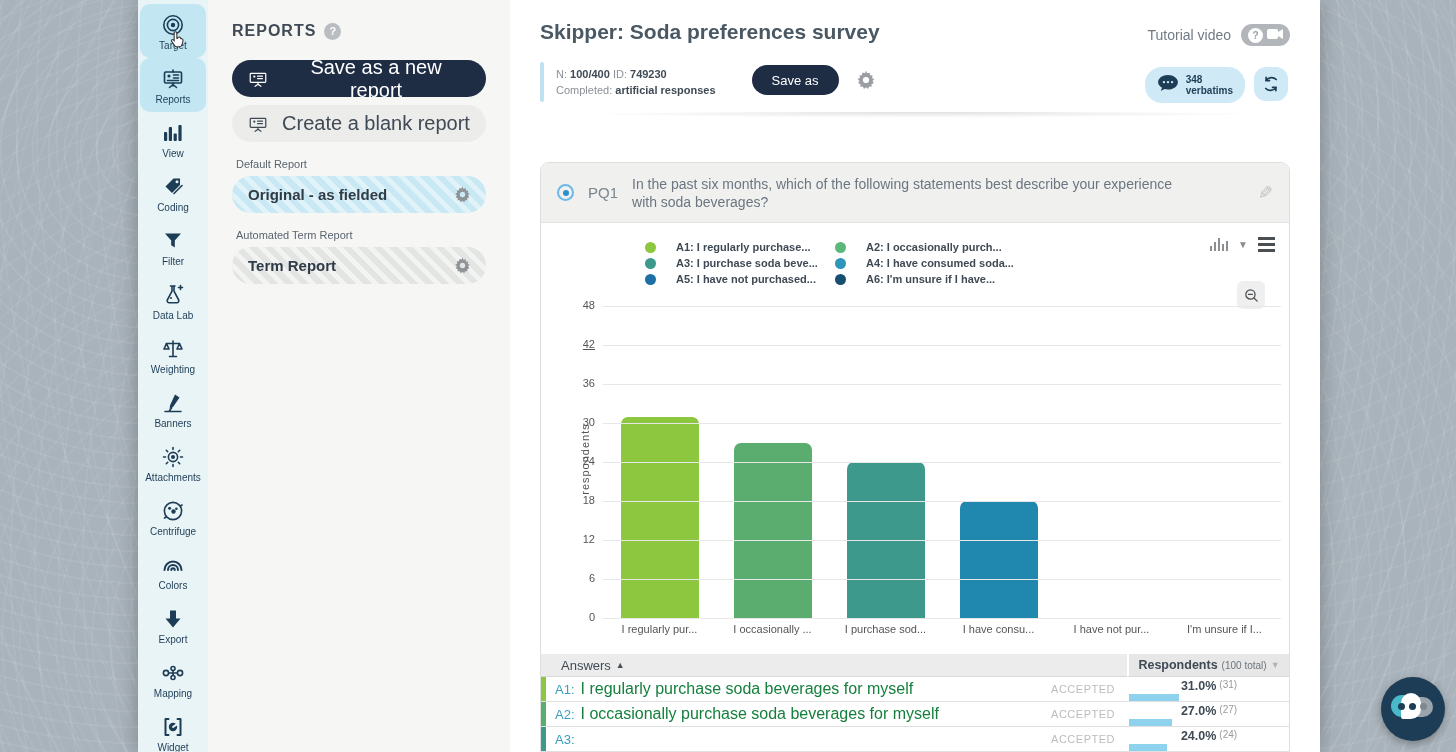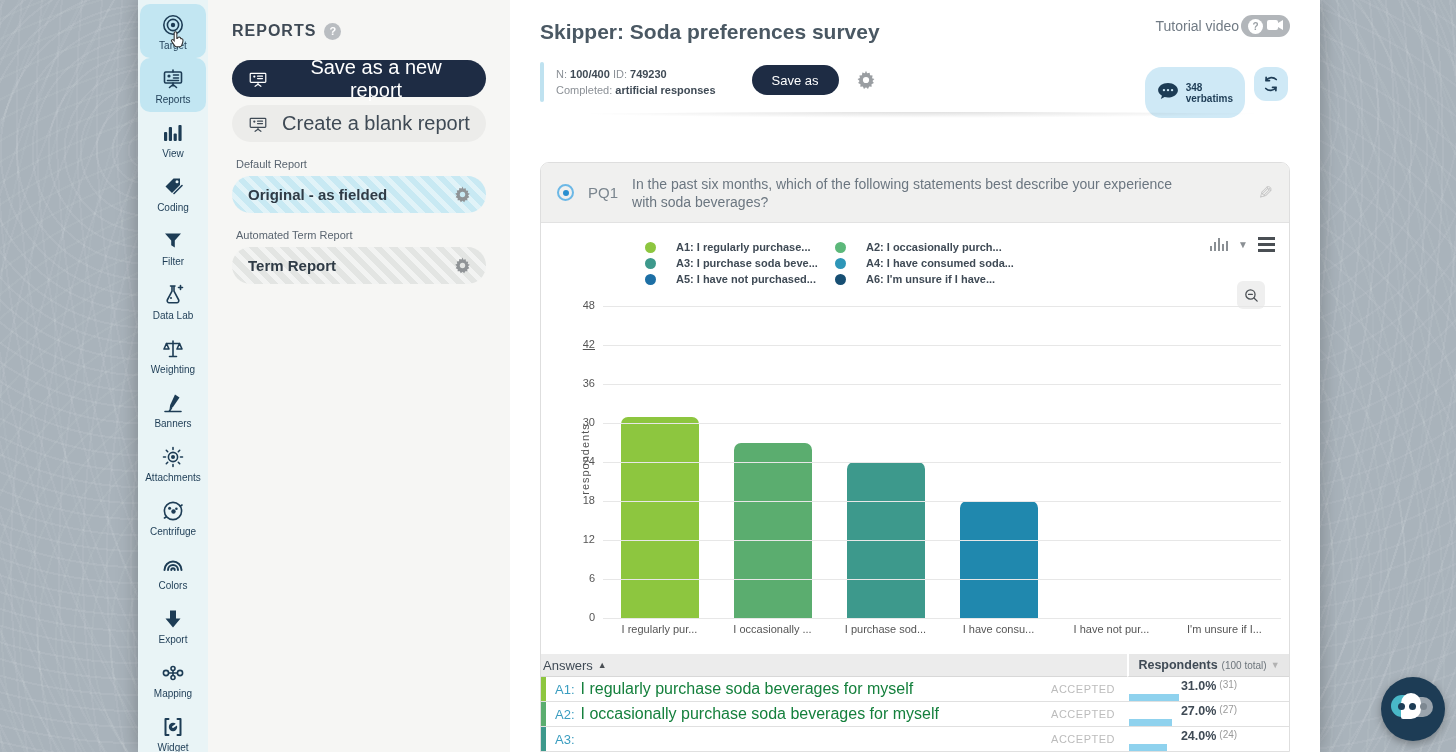--- a/index.html
+++ b/index.html
@@ -48,7 +48,7 @@
   
   .main { position:absolute; left:372px; top:0; width:810px; height:752px; background:#fff; }
   .page-title { position:absolute; left:30px; top:20px; font-size:21px; color:#4a5863; }
-  .tutorial { position:absolute; right:30px; top:15px; display:flex; align-items:center; gap:2px; cursor:pointer; }
+  .tutorial { position:absolute; right:30px; top:24px; display:flex; align-items:center; gap:10px; cursor:pointer; }
   .tutorial .t-lbl { font-size:14px; color:#707a84; }
   .t-badge { background:#b2b6ba; border-radius:12px; height:22px; display:flex; align-items:center; padding:0 7px; gap:4px; }
   .t-q { width:15px; height:15px; border-radius:50%; background:#fff; color:#9aa0a5; font-size:10px; font-weight:bold; display:flex; align-items:center; justify-content:center; }

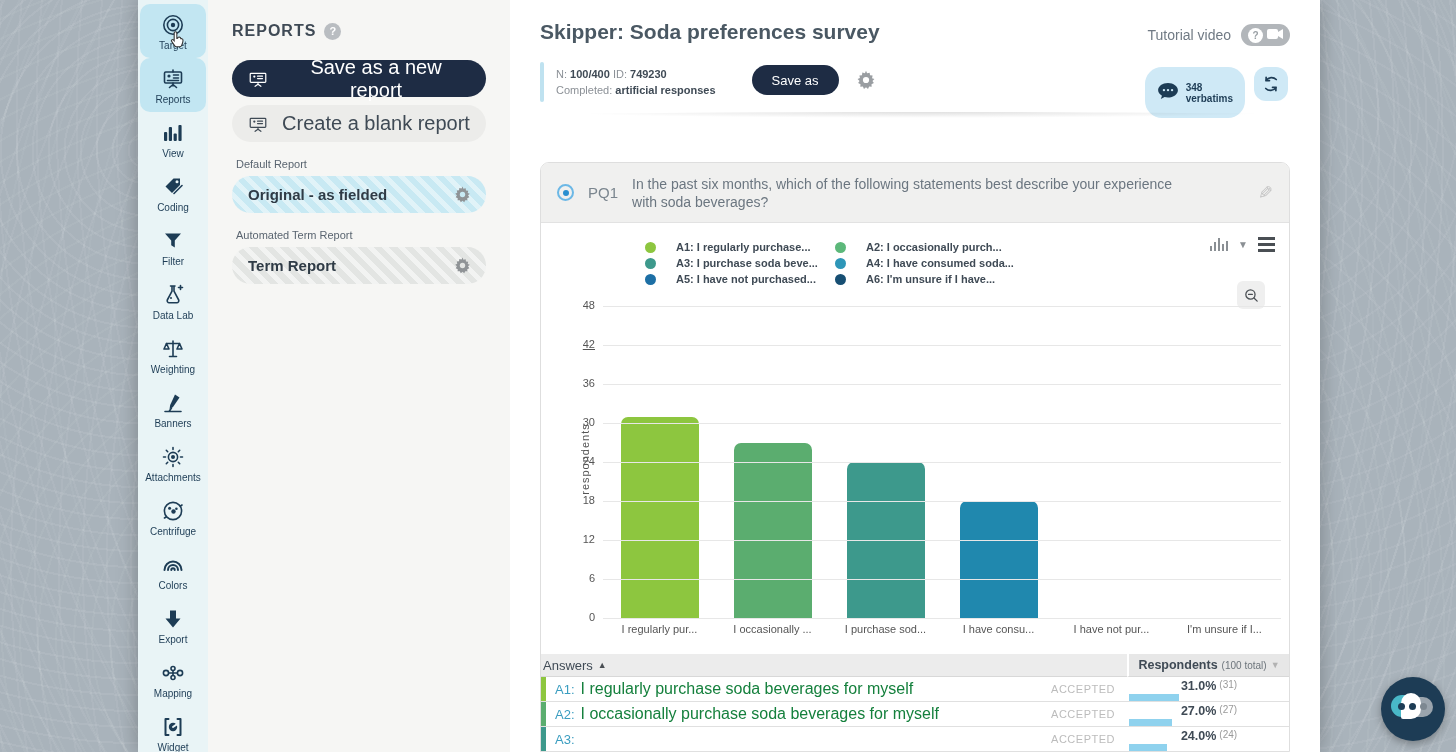--- a/index.html
+++ b/index.html
@@ -61,7 +61,7 @@
   .saveas-btn { margin-left:36px; margin-top:3px; height:30px; padding:0 20px; border:none; border-radius:15px; background:#1e2c44; color:#fff; font-size:13px; cursor:pointer; font-family:inherit; }
   .stats-gear { margin-left:16px; margin-top:7px; }
   .stats-gear svg { width:22px; height:22px; fill:#9a9ea2; }
-  .verbatims { position:absolute; right:75px; top:67px; height:51px; background:#cfe9f6; border-radius:17px; display:flex; align-items:center; padding:0 12px; gap:7px; cursor:pointer; }
+  .verbatims { position:absolute; right:75px; top:67px; height:36px; background:#cfe9f6; border-radius:17px; display:flex; align-items:center; padding:0 12px; gap:7px; cursor:pointer; }
   .verb-ic svg { width:22px; height:18px; fill:#1d3c55; }
   .verb-txt { font-size:10px; color:#1d3c55; font-weight:bold; line-height:11px; }
   .refresh-btn { position:absolute; right:32px; top:67px; width:34px; height:34px; border-radius:12px; background:#cfe9f6; display:flex; align-items:center; justify-content:center; cursor:pointer; }

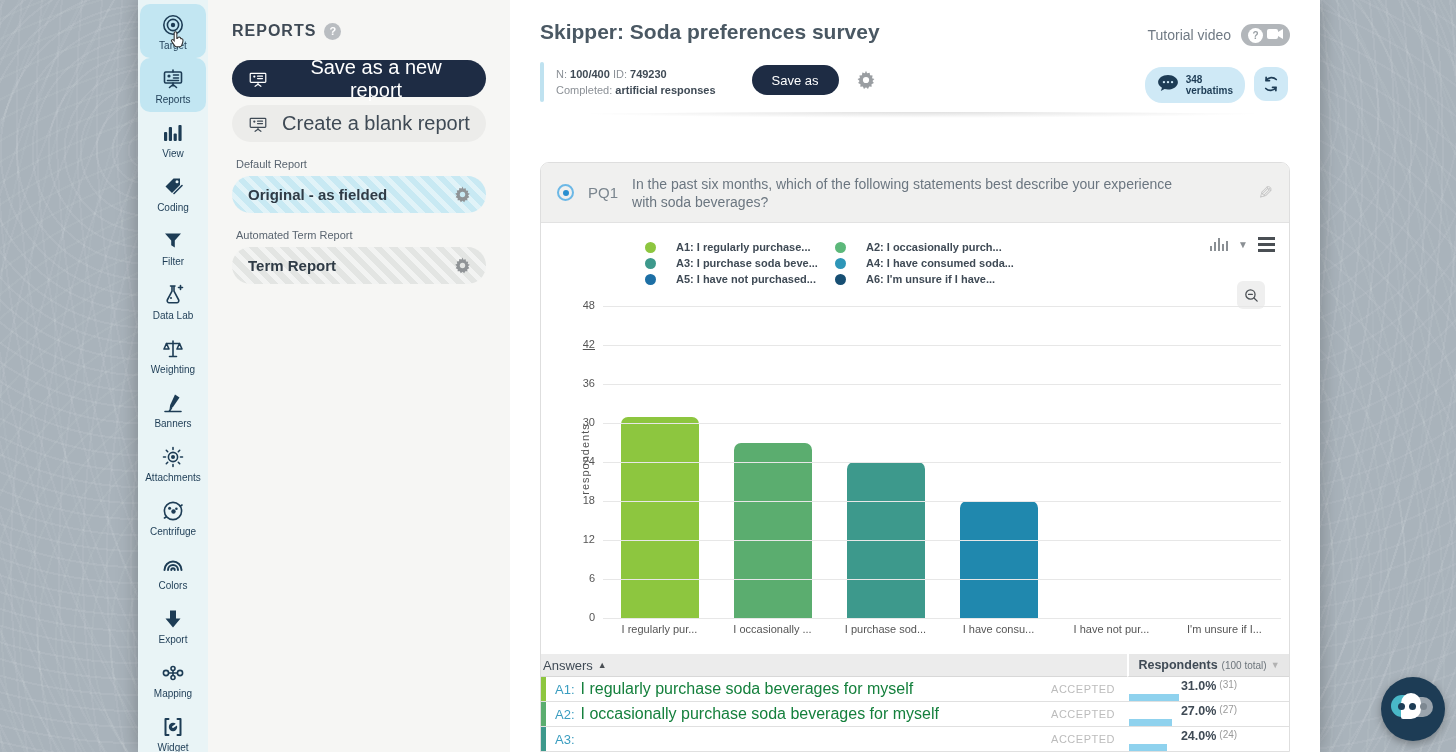--- a/index.html
+++ b/index.html
@@ -105,7 +105,7 @@
   
   .answers-table { position:absolute; left:0; right:0; top:491px; }
   .at-header { display:flex; height:23px; }
-  .at-h-left { flex:1; background:#ececec; display:flex; align-items:center; padding-left:2px; font-size:13px; color:#3f4a55; gap:5px; border-bottom:1px solid #d8d8d8; }
+  .at-h-left { flex:1; background:#ececec; display:flex; align-items:center; padding-left:20px; font-size:13px; color:#3f4a55; gap:5px; border-bottom:1px solid #d8d8d8; }
   .sort-up { font-size:9px; color:#4a4f54; }
   .at-h-right { width:162px; background:#e7e7e7; border-left:2px solid #fff; display:flex; align-items:center; justify-content:center; gap:4px; font-size:12px; color:#3f4a55; border-bottom:1px solid #d8d8d8; }
   .at-h-right b { font-size:12.5px; }

